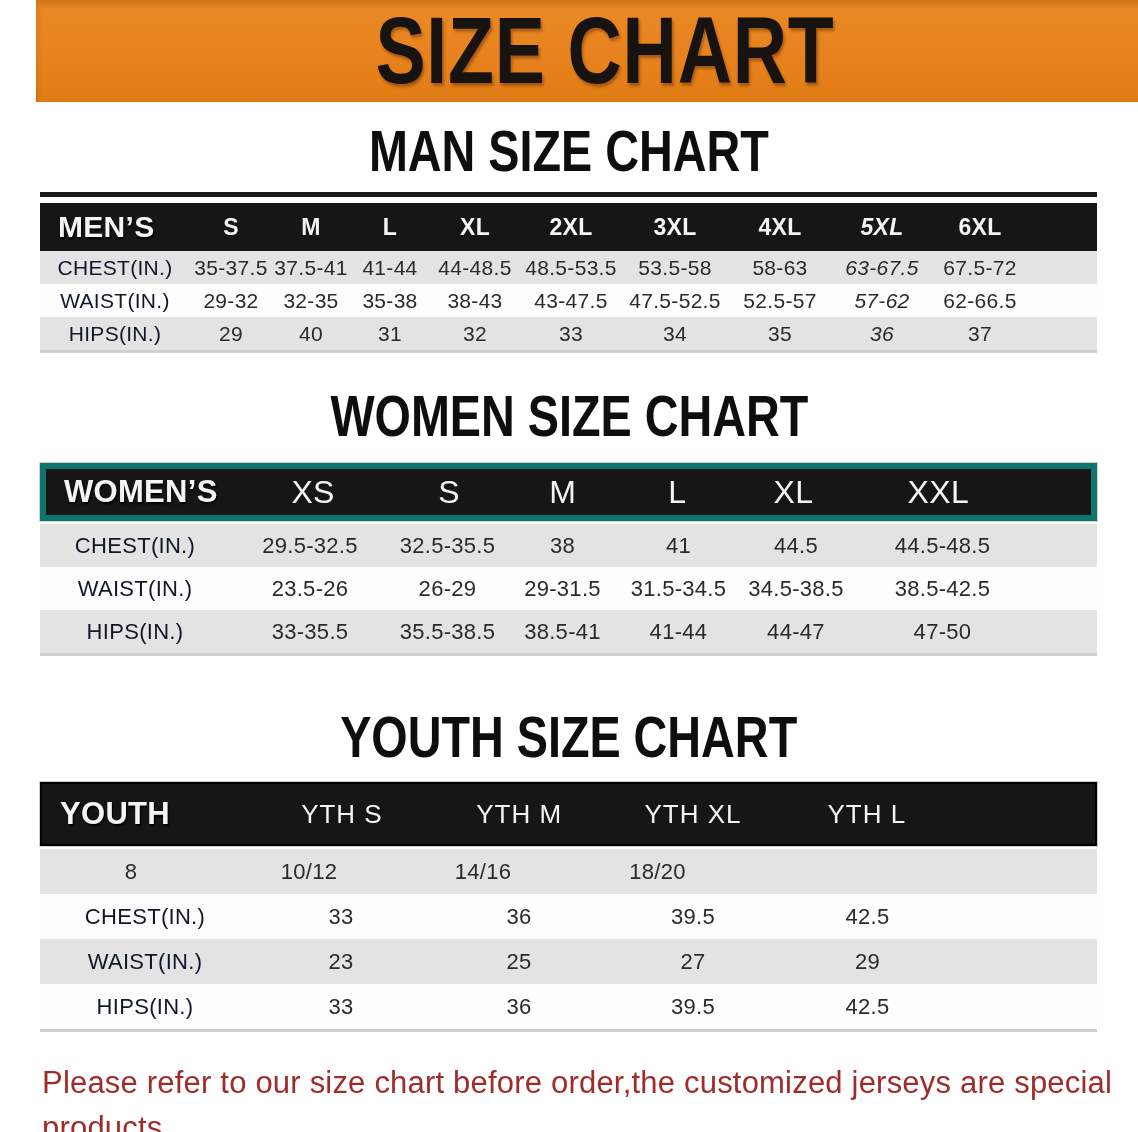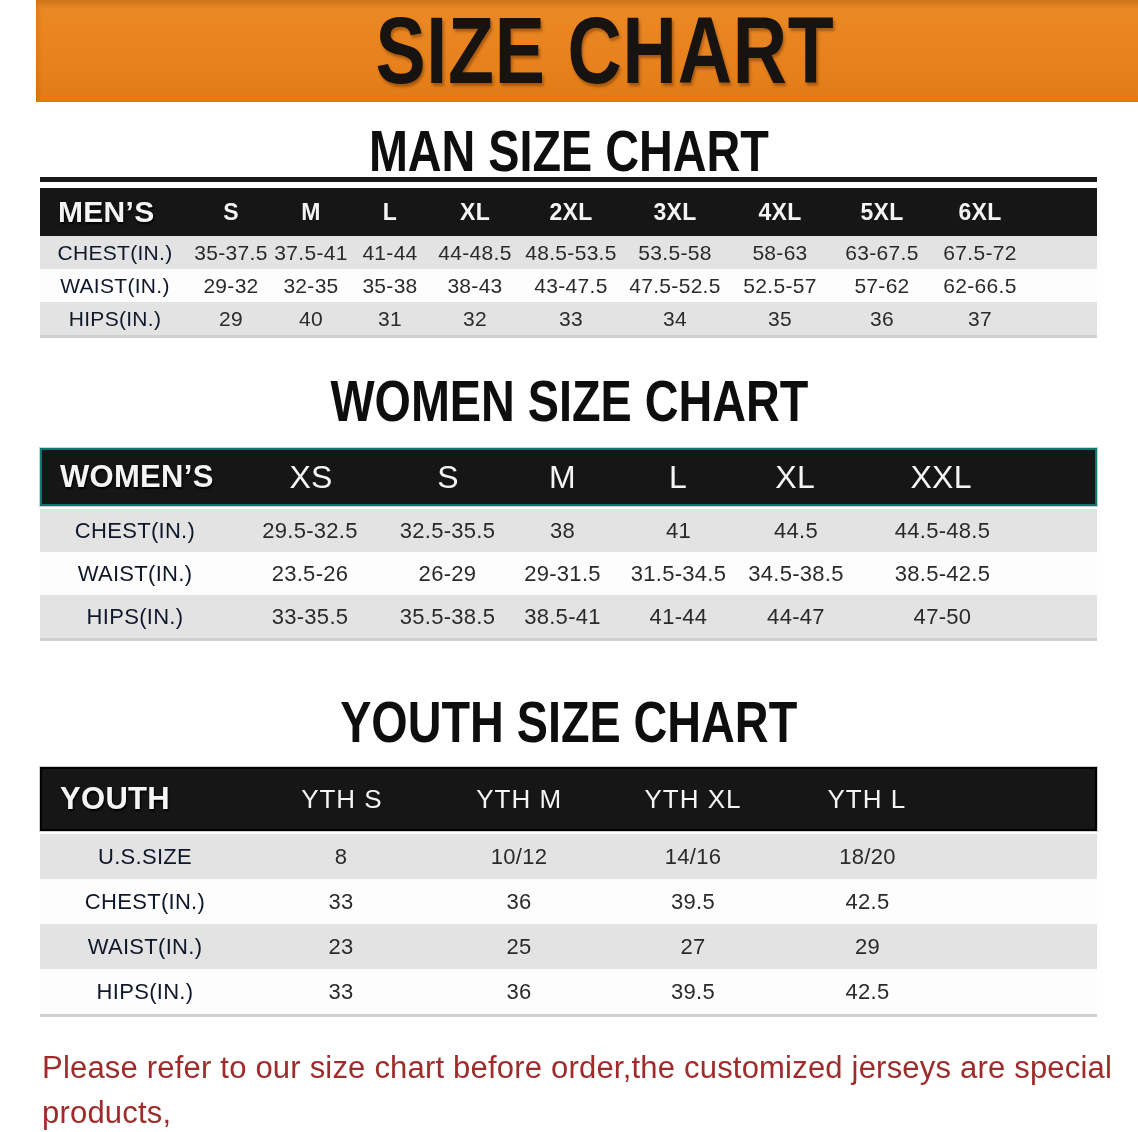--- a/index.html
+++ b/index.html
@@ -38,7 +38,7 @@
   .odd  { background:#fdfdfd; }
   .rlbl { font-weight:400; color:#0f172a; }
 
-  .men   { margin-top:1px; }
+  .men   { margin-top:16px; }
   .women { margin-top:22px; }
   .youth { margin-top:20px; }
 

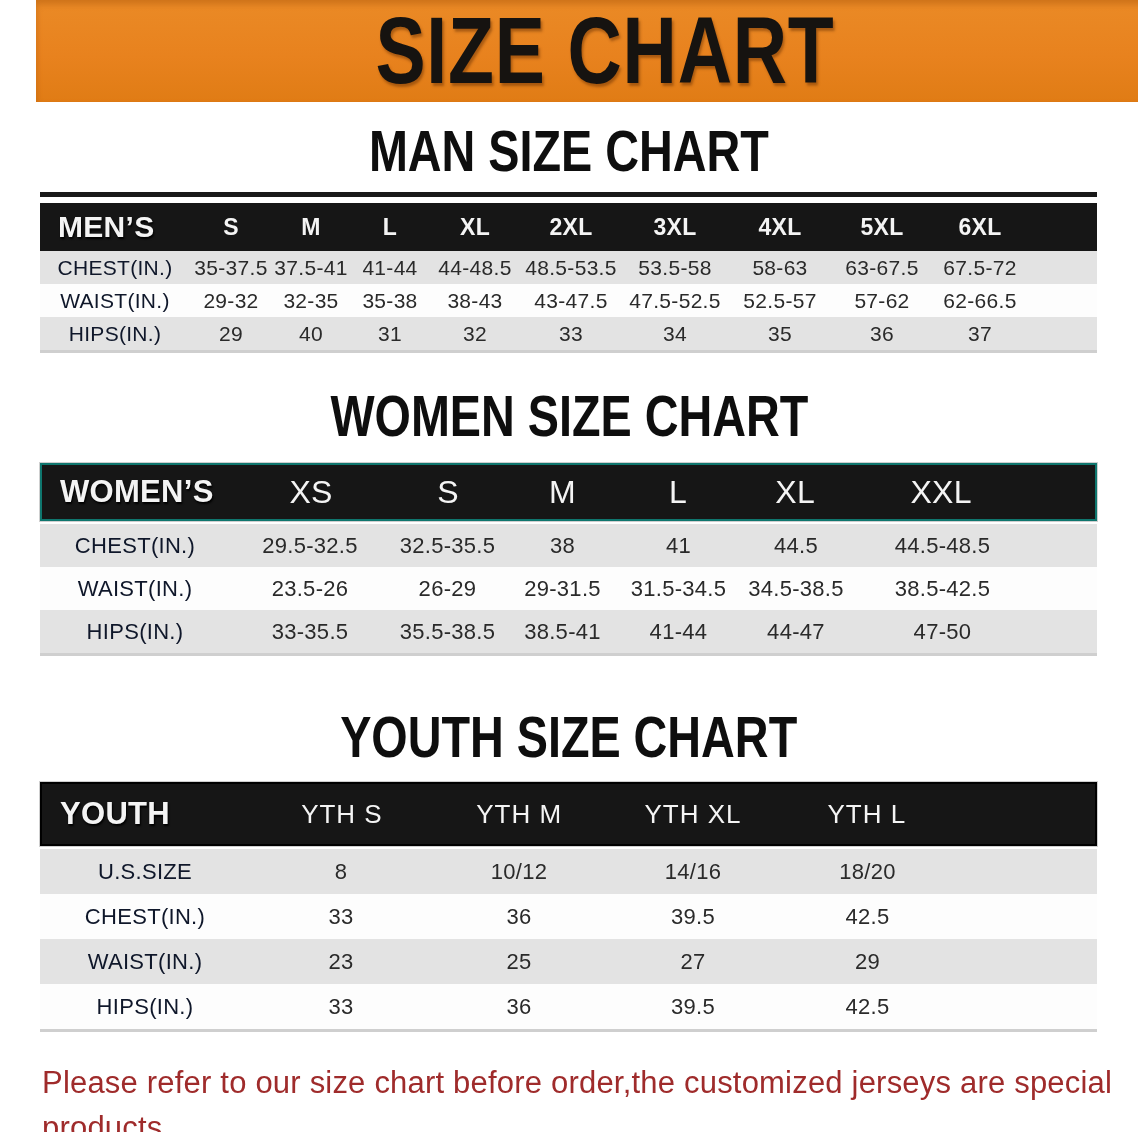--- a/index.html
+++ b/index.html
@@ -67,7 +67,7 @@
   
   .men .c0{width:150px;} .men .c1{width:82px;} .men .c2{width:78px;} .men .c3{width:80px;}
   .men .c4{width:90px;} .men .c5{width:102px;} .men .c6{width:106px;} .men .c7{width:104px;}
-  .men .c8{width:100px;} .men .c9{width:96px;} .men .sp{width:69px;}
+  .men .c8{width:100px;font-style:italic;} .men .c9{width:96px;} .men .sp{width:69px;}
 
   .women .c0{width:190px;} .women .c1{width:160px;} .women .c2{width:115px;}
   .women .c3{width:115px;} .women .c4{width:117px;} .women .c5{width:118px;}

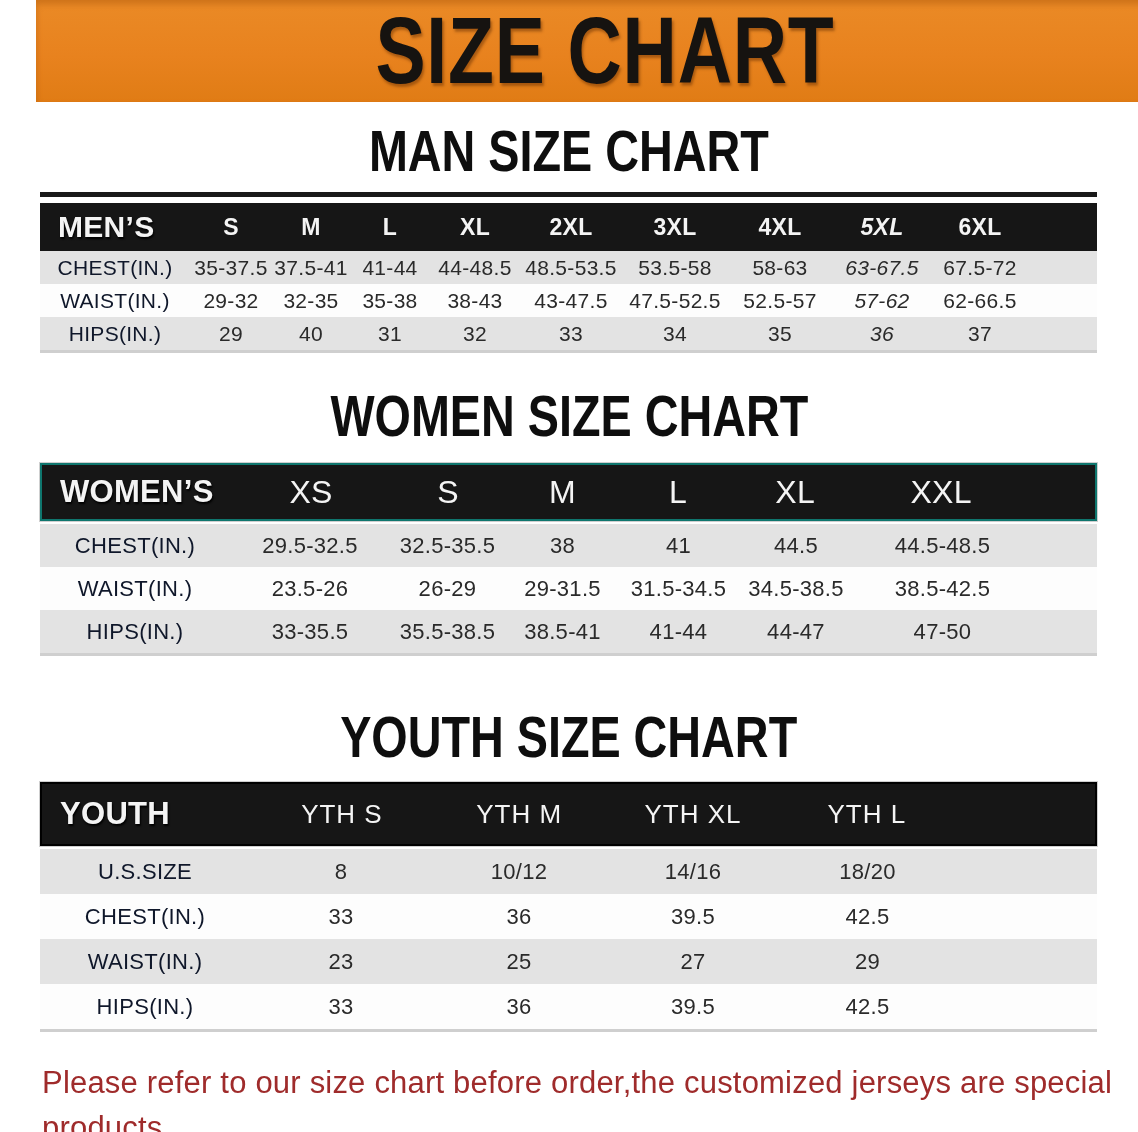--- a/index.html
+++ b/index.html
@@ -43,7 +43,7 @@
   .youth { margin-top:20px; }
 
   .men   .band { height:48px; }
-  .women .band { height:58px; border:2px solid #0f766e; box-shadow:0 0 0 1px #cfcfcf; margin-bottom:3px; }
+  .women .band { height:58px; border:6px solid #0f766e; box-shadow:0 0 0 1px #cfcfcf; margin-bottom:3px; }
   .youth .band { height:64px; border:2px solid #000; box-shadow:0 0 0 1px #cfcfcf; margin-bottom:3px; }
 
   .men   .row:not(.band) { height:33px; }

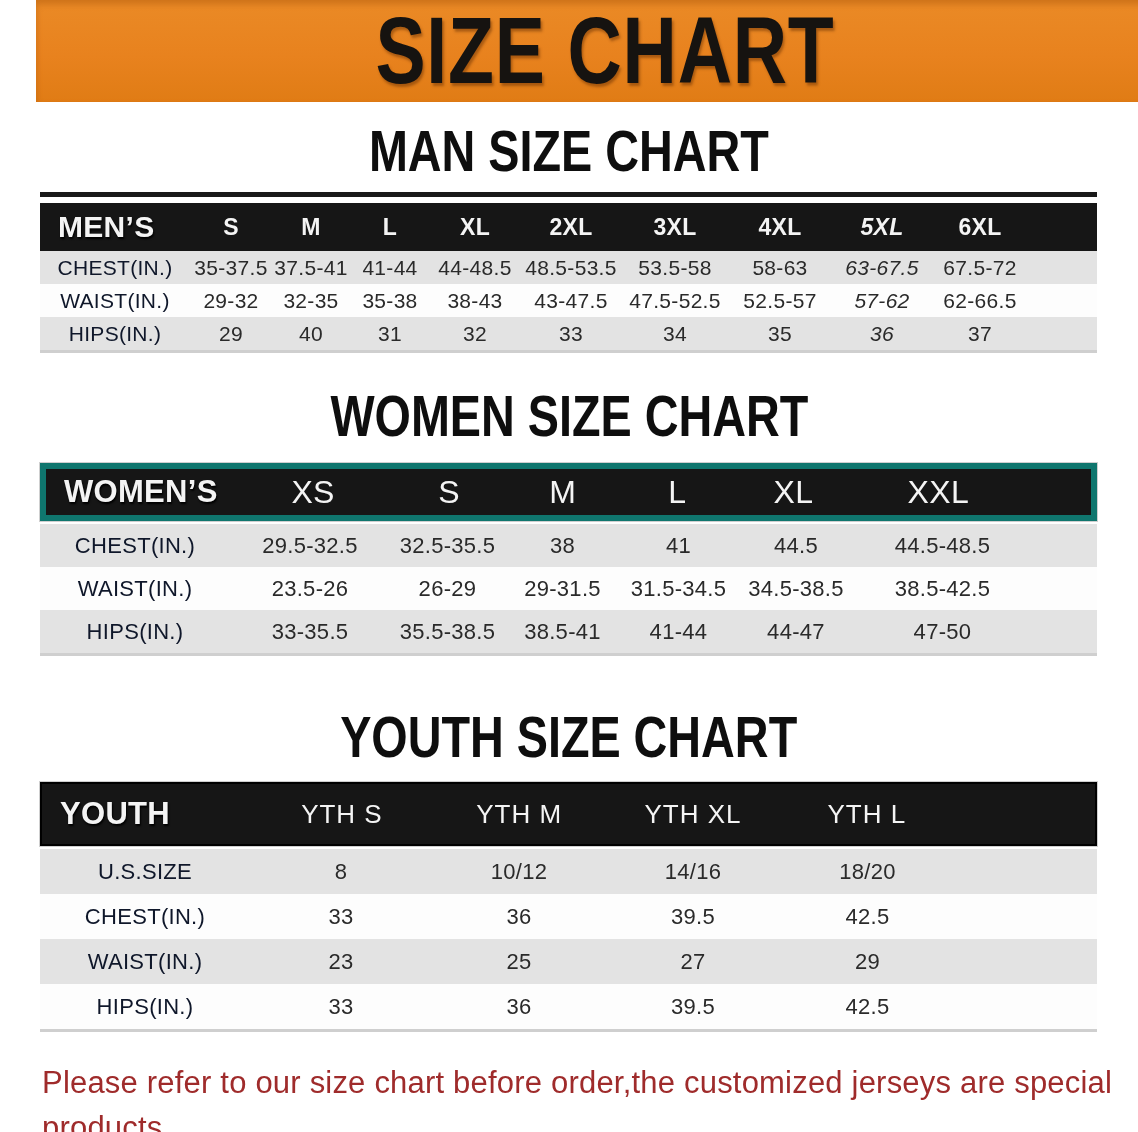--- a/index.html
+++ b/index.html
@@ -205,7 +205,6 @@
       <div class="cell sp"></div>
     </div>
     <div class="row even">
-      <div class="cell c0 rlbl">U.S.SIZE</div>
       <div class="cell c1">8</div>
       <div class="cell c2">10/12</div>
       <div class="cell c3">14/16</div>

